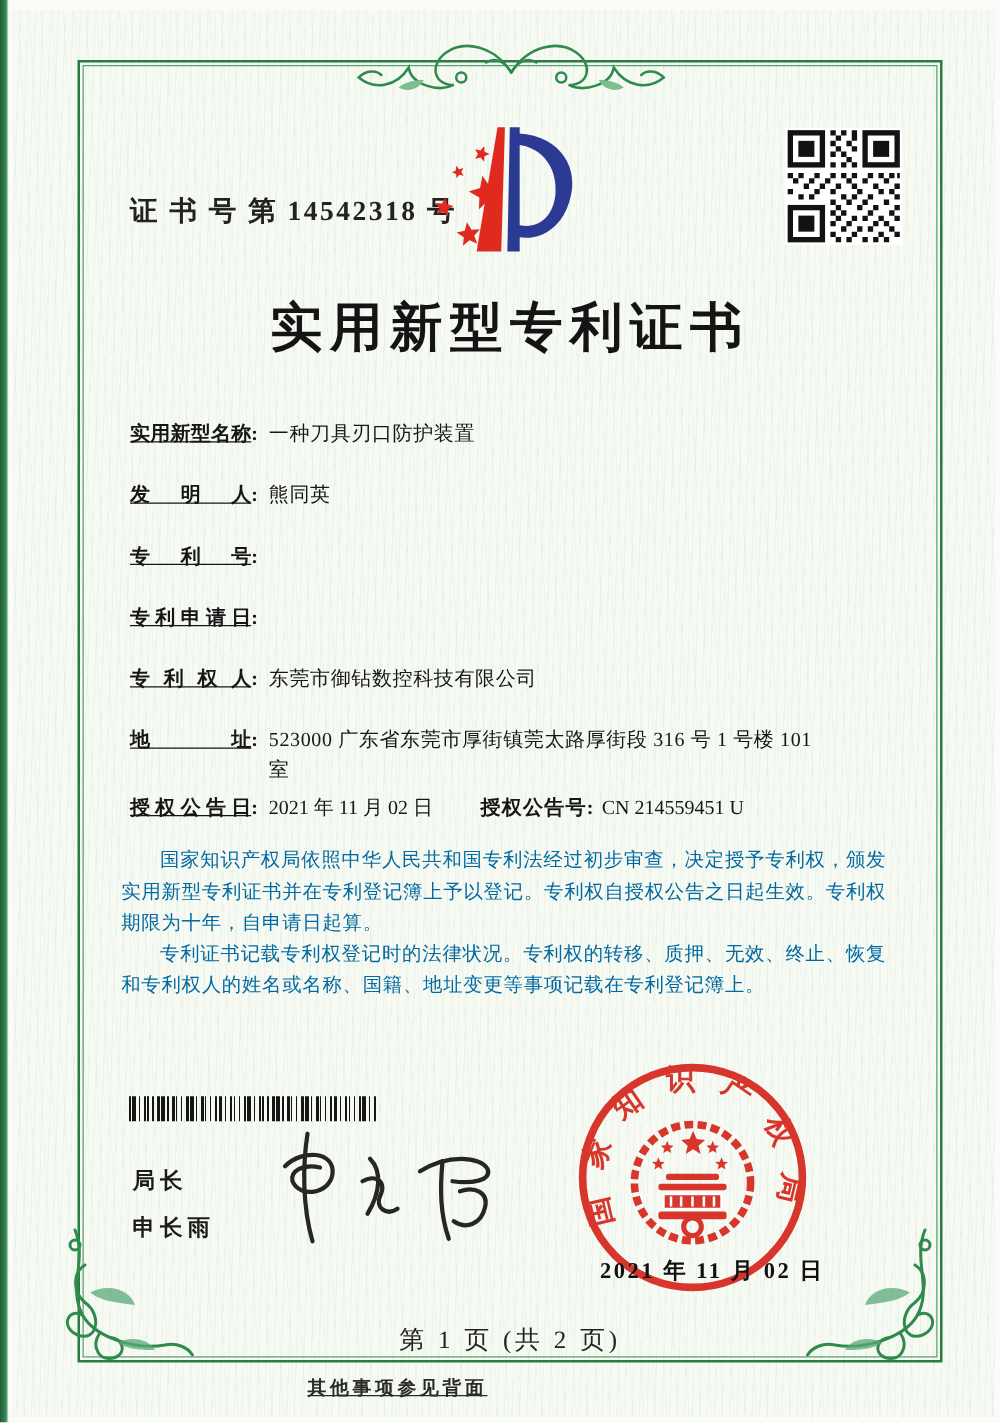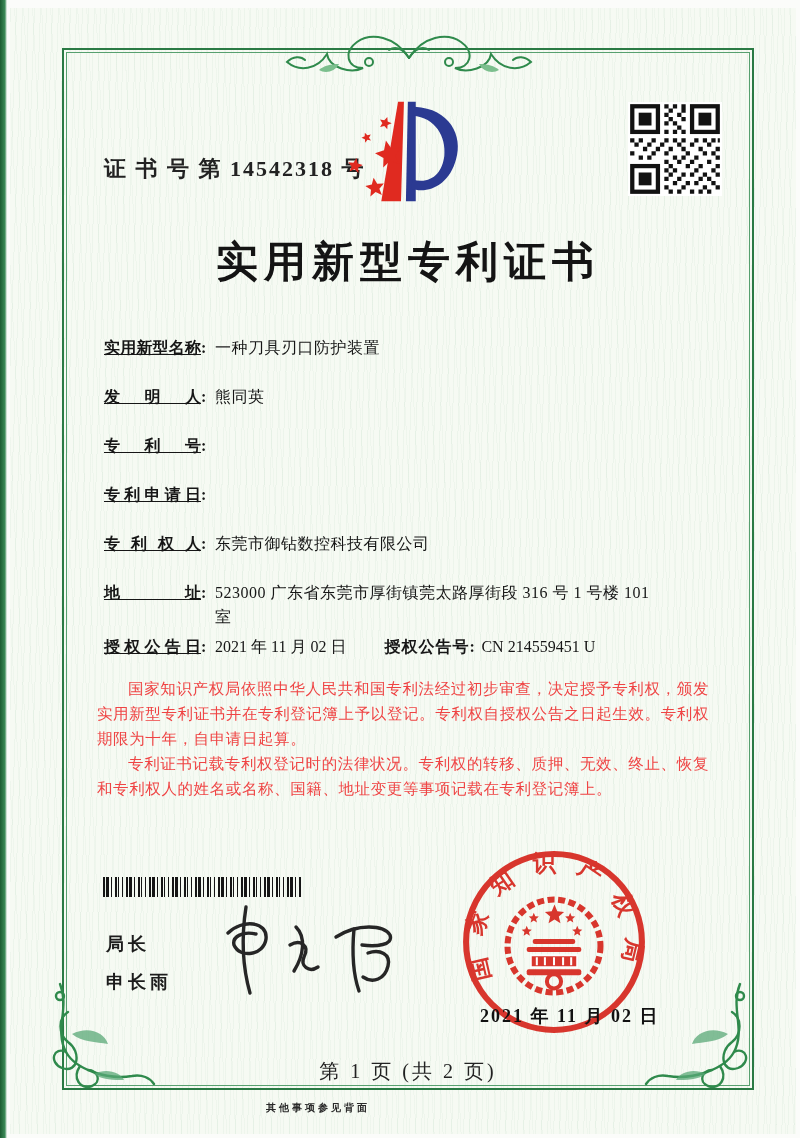--- a/index.html
+++ b/index.html
@@ -57,7 +57,7 @@
   .fpair2 .fcolon{flex:0 0 12px;}
   .paras{
     left:97px;top:676px;width:612px;
-    font-size:15.5px;line-height:25px;letter-spacing:.6px;color:#ef4444;
+    font-size:15.5px;line-height:25px;letter-spacing:.6px;color:#0369a1;
     text-align:justify;
   }
   .paras p{margin:0;text-indent:2em;}

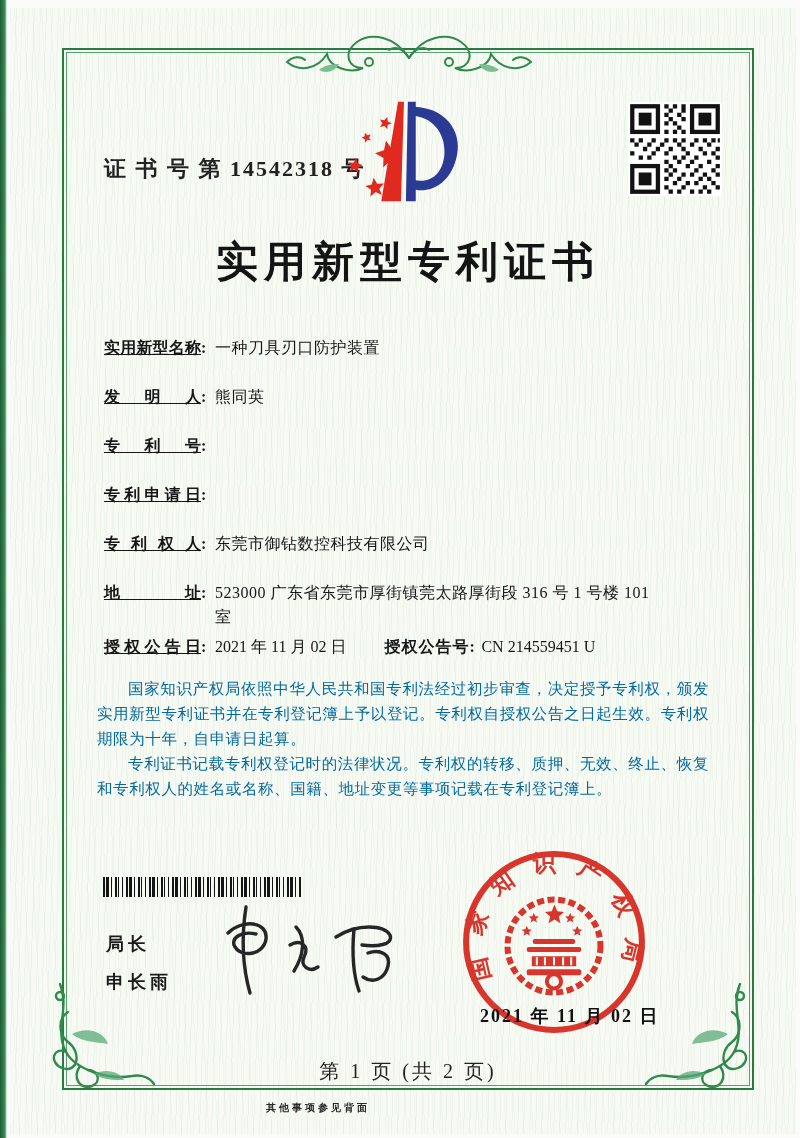--- a/index.html
+++ b/index.html
@@ -84,7 +84,7 @@
   }
   .back-note{
     left:0;top:1101px;width:636px;text-align:center;
-    font-size:10px;letter-spacing:3px;font-weight:600;color:#2a2a2a;
+    font-size:15px;letter-spacing:3px;font-weight:600;color:#2a2a2a;text-decoration:underline;
   }
   .top-ornament{left:279px;top:24px;}
   .corner-orn-left{left:36px;top:982px;}

